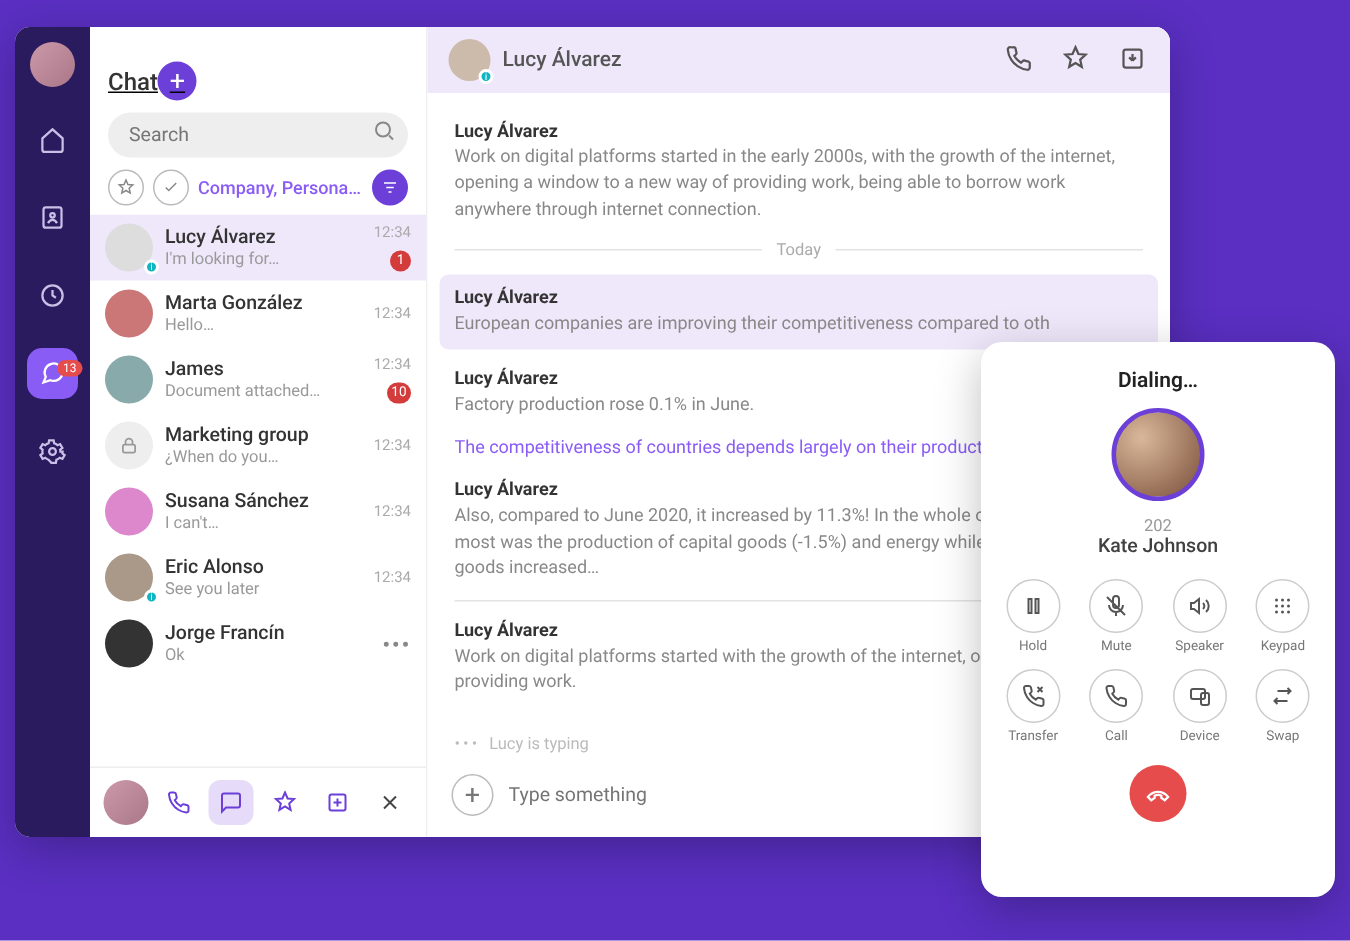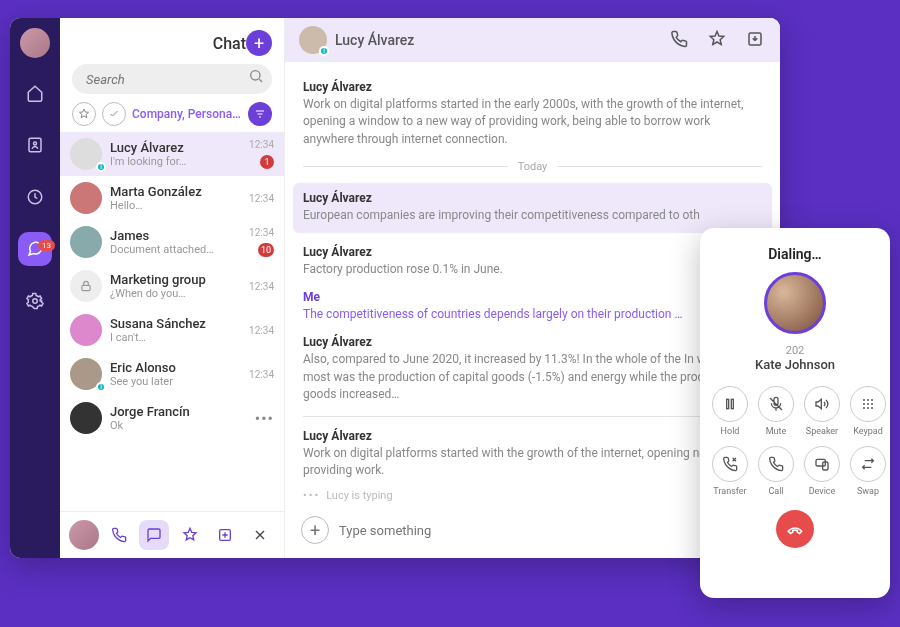--- a/index.html
+++ b/index.html
@@ -44,8 +44,9 @@
     background:#fff;
   }
   .sidebar-header {
-    display:flex; align-items:center; justify-content:flex-end;
-    padding: 12px 12px 8px;
+    display:flex; align-items:center; justify-content:flex-start;
+    padding: 23px 12px 8px;
+    text-decoration: underline;
   }
   .sidebar-title { font-size:16px; font-weight:500; color:#333; }
   .new-chat {

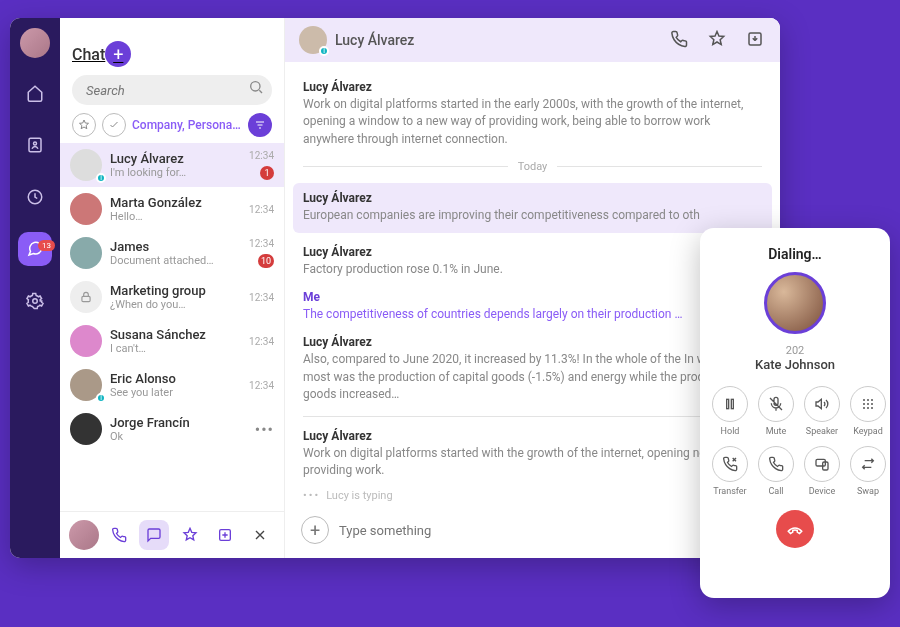--- a/index.html
+++ b/index.html
@@ -56,7 +56,7 @@
   .search-wrap { padding: 0 12px 8px; }
   .search {
     width:100%; height:30px; border:none; background:#eee; border-radius:16px;
-    padding:0 34px 0 14px; font-size:13px; color:#c2410c;font-style:italic;
+    padding:0 34px 0 14px; font-size:13px; color:#c2410c;
   }
   .search-wrap { position:relative; }
   .search-icon { position:absolute; right:20px; top:4px; color:#888; }

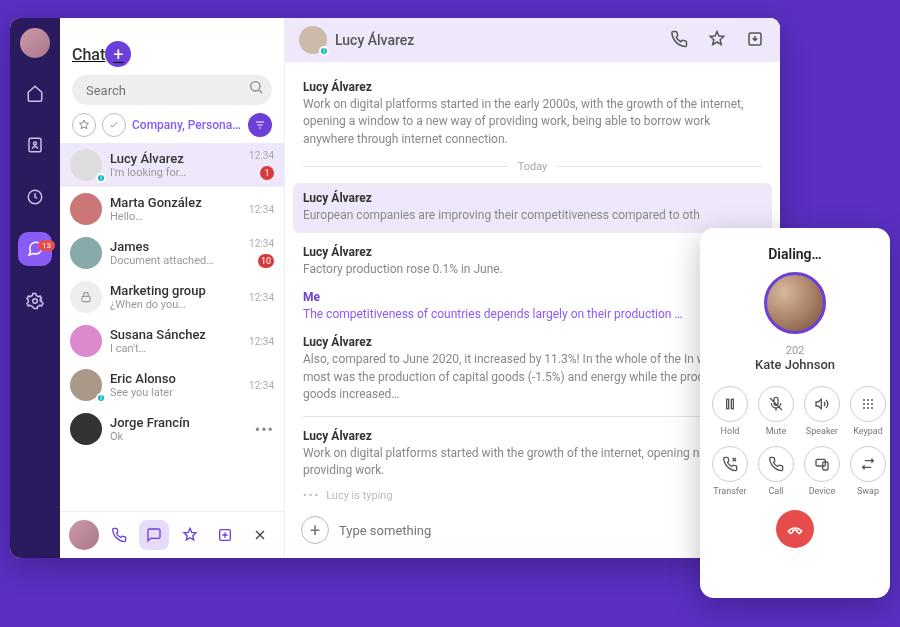--- a/index.html
+++ b/index.html
@@ -137,7 +137,7 @@
   
   .call {
     position:absolute; right:10px; top:228px;
-    width:190px; height:370px;
+    width:236px; height:370px;
     background:#fff; border-radius:14px;
     box-shadow:0 8px 30px rgba(0,0,0,.25);
     display:flex;flex-direction:column;align-items:center;

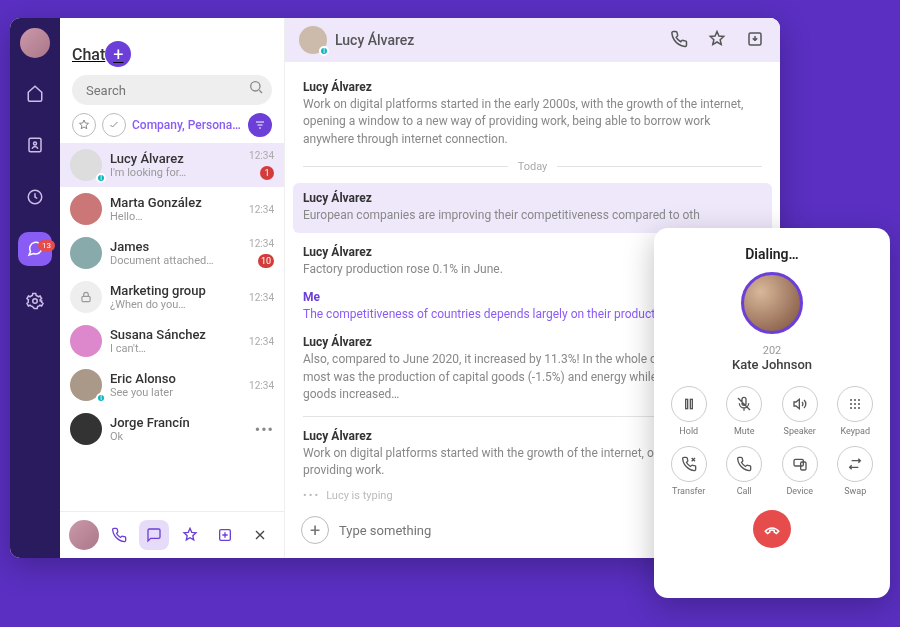--- a/index.html
+++ b/index.html
@@ -378,7 +378,6 @@
         <div class="msg-body">Factory production rose 0.1% in June.</div>
       </div>
       <div class="msg">
-        <div class="msg-sender me-color">Me</div>
         <div class="msg-body me">The competitiveness of countries depends largely on their production …</div>
       </div>
       <div class="msg">

